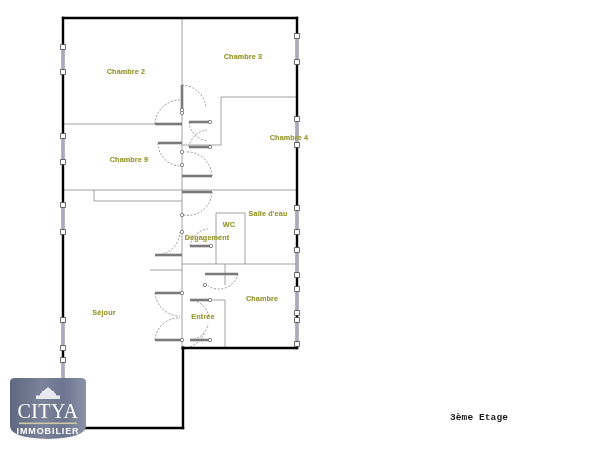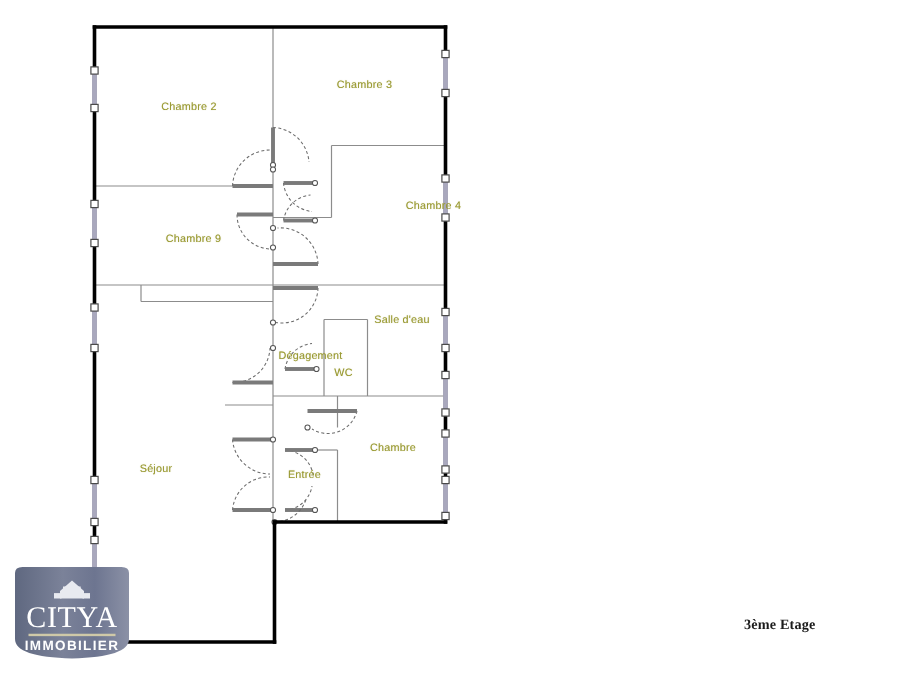--- a/index.html
+++ b/index.html
@@ -33,7 +33,7 @@
     color: #9a9a33;
     font-family: "Liberation Sans", sans-serif;
     font-size: 7.2px;
-    font-weight: normal;
+    font-weight: bold;
     letter-spacing: 0.15px;
     white-space: nowrap;
     transform: translate(-50%, -50%);

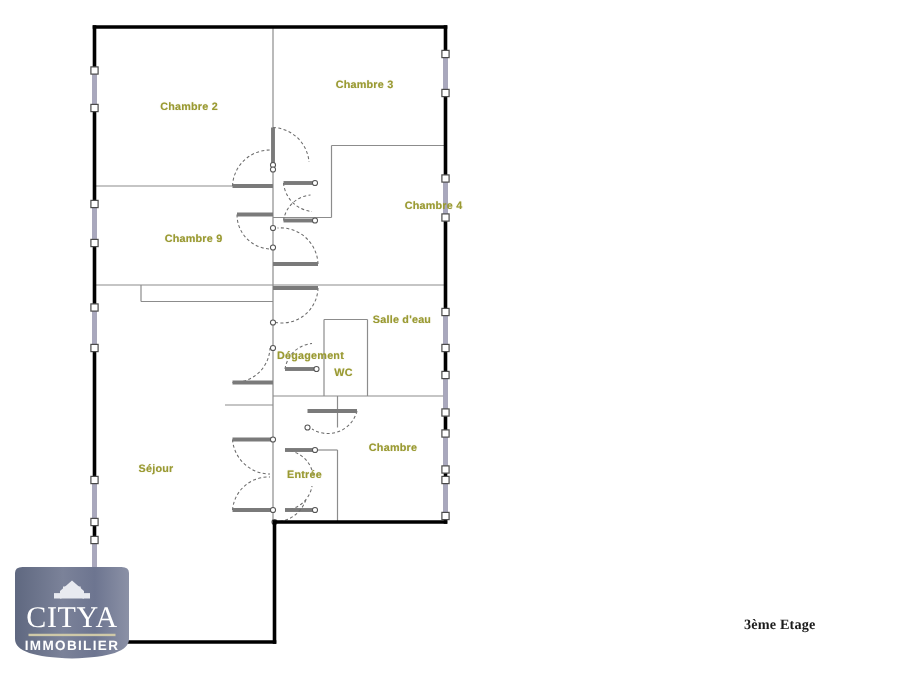--- a/index.html
+++ b/index.html
@@ -236,7 +236,7 @@
       <div class="room-label" style="left: 129px; top: 159px; color: rgb(154, 154, 51);">Chambre 9</div>
       <div class="room-label" style="left: 207px; top: 237px; color: rgb(154, 154, 51);">Dégagement</div>
       <div class="room-label" style="left: 268px; top: 213px; color: rgb(154, 154, 51);">Salle d'eau</div>
-      <div class="room-label" style="left: 229px; top: 248px; color: rgb(154, 154, 51);">WC</div>
+      <div class="room-label" style="left: 229px; top: 224px; color: rgb(154, 154, 51);">WC</div>
       <div class="room-label" style="left: 203px; top: 316px; color: rgb(154, 154, 51);">Entrée</div>
       <div class="room-label" style="left: 262px; top: 298px; color: rgb(154, 154, 51);">Chambre</div>
       <div class="room-label" style="left: 104px; top: 312px; color: rgb(154, 154, 51);">Séjour</div>

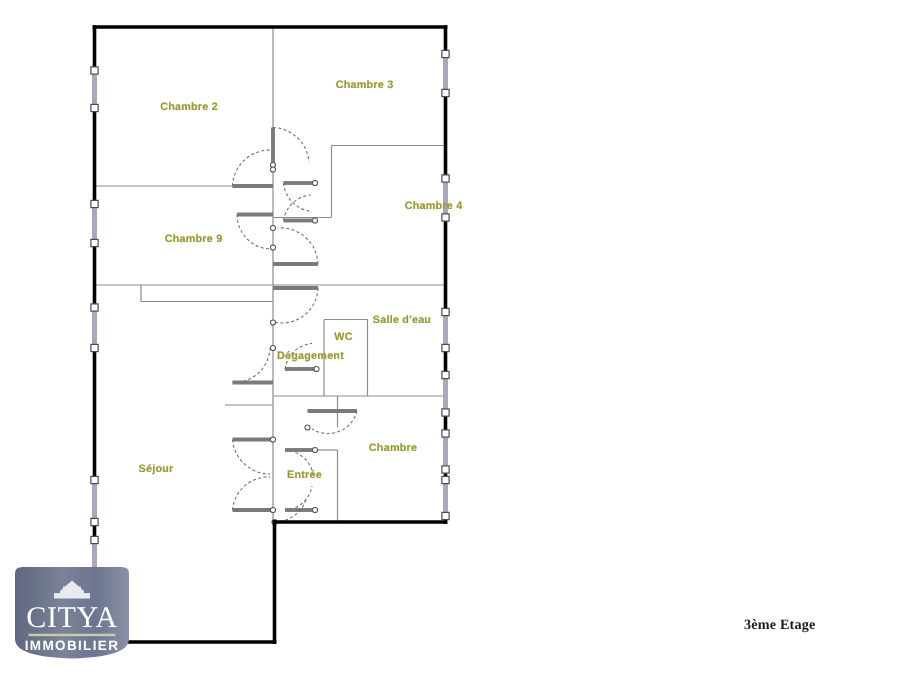--- a/index.html
+++ b/index.html
@@ -44,12 +44,11 @@
     left: 450px;
     top: 412px;
     color: #1b1b1b;
-    font-family: Liberation Serif, serif;
+    font-family: Liberation Mono, monospace;
     font-size: 9.5px;
     font-weight: bold;
     letter-spacing: 0.1px;
     white-space: nowrap;
-    margin-left: 46px;
   }
   
   #logo {

